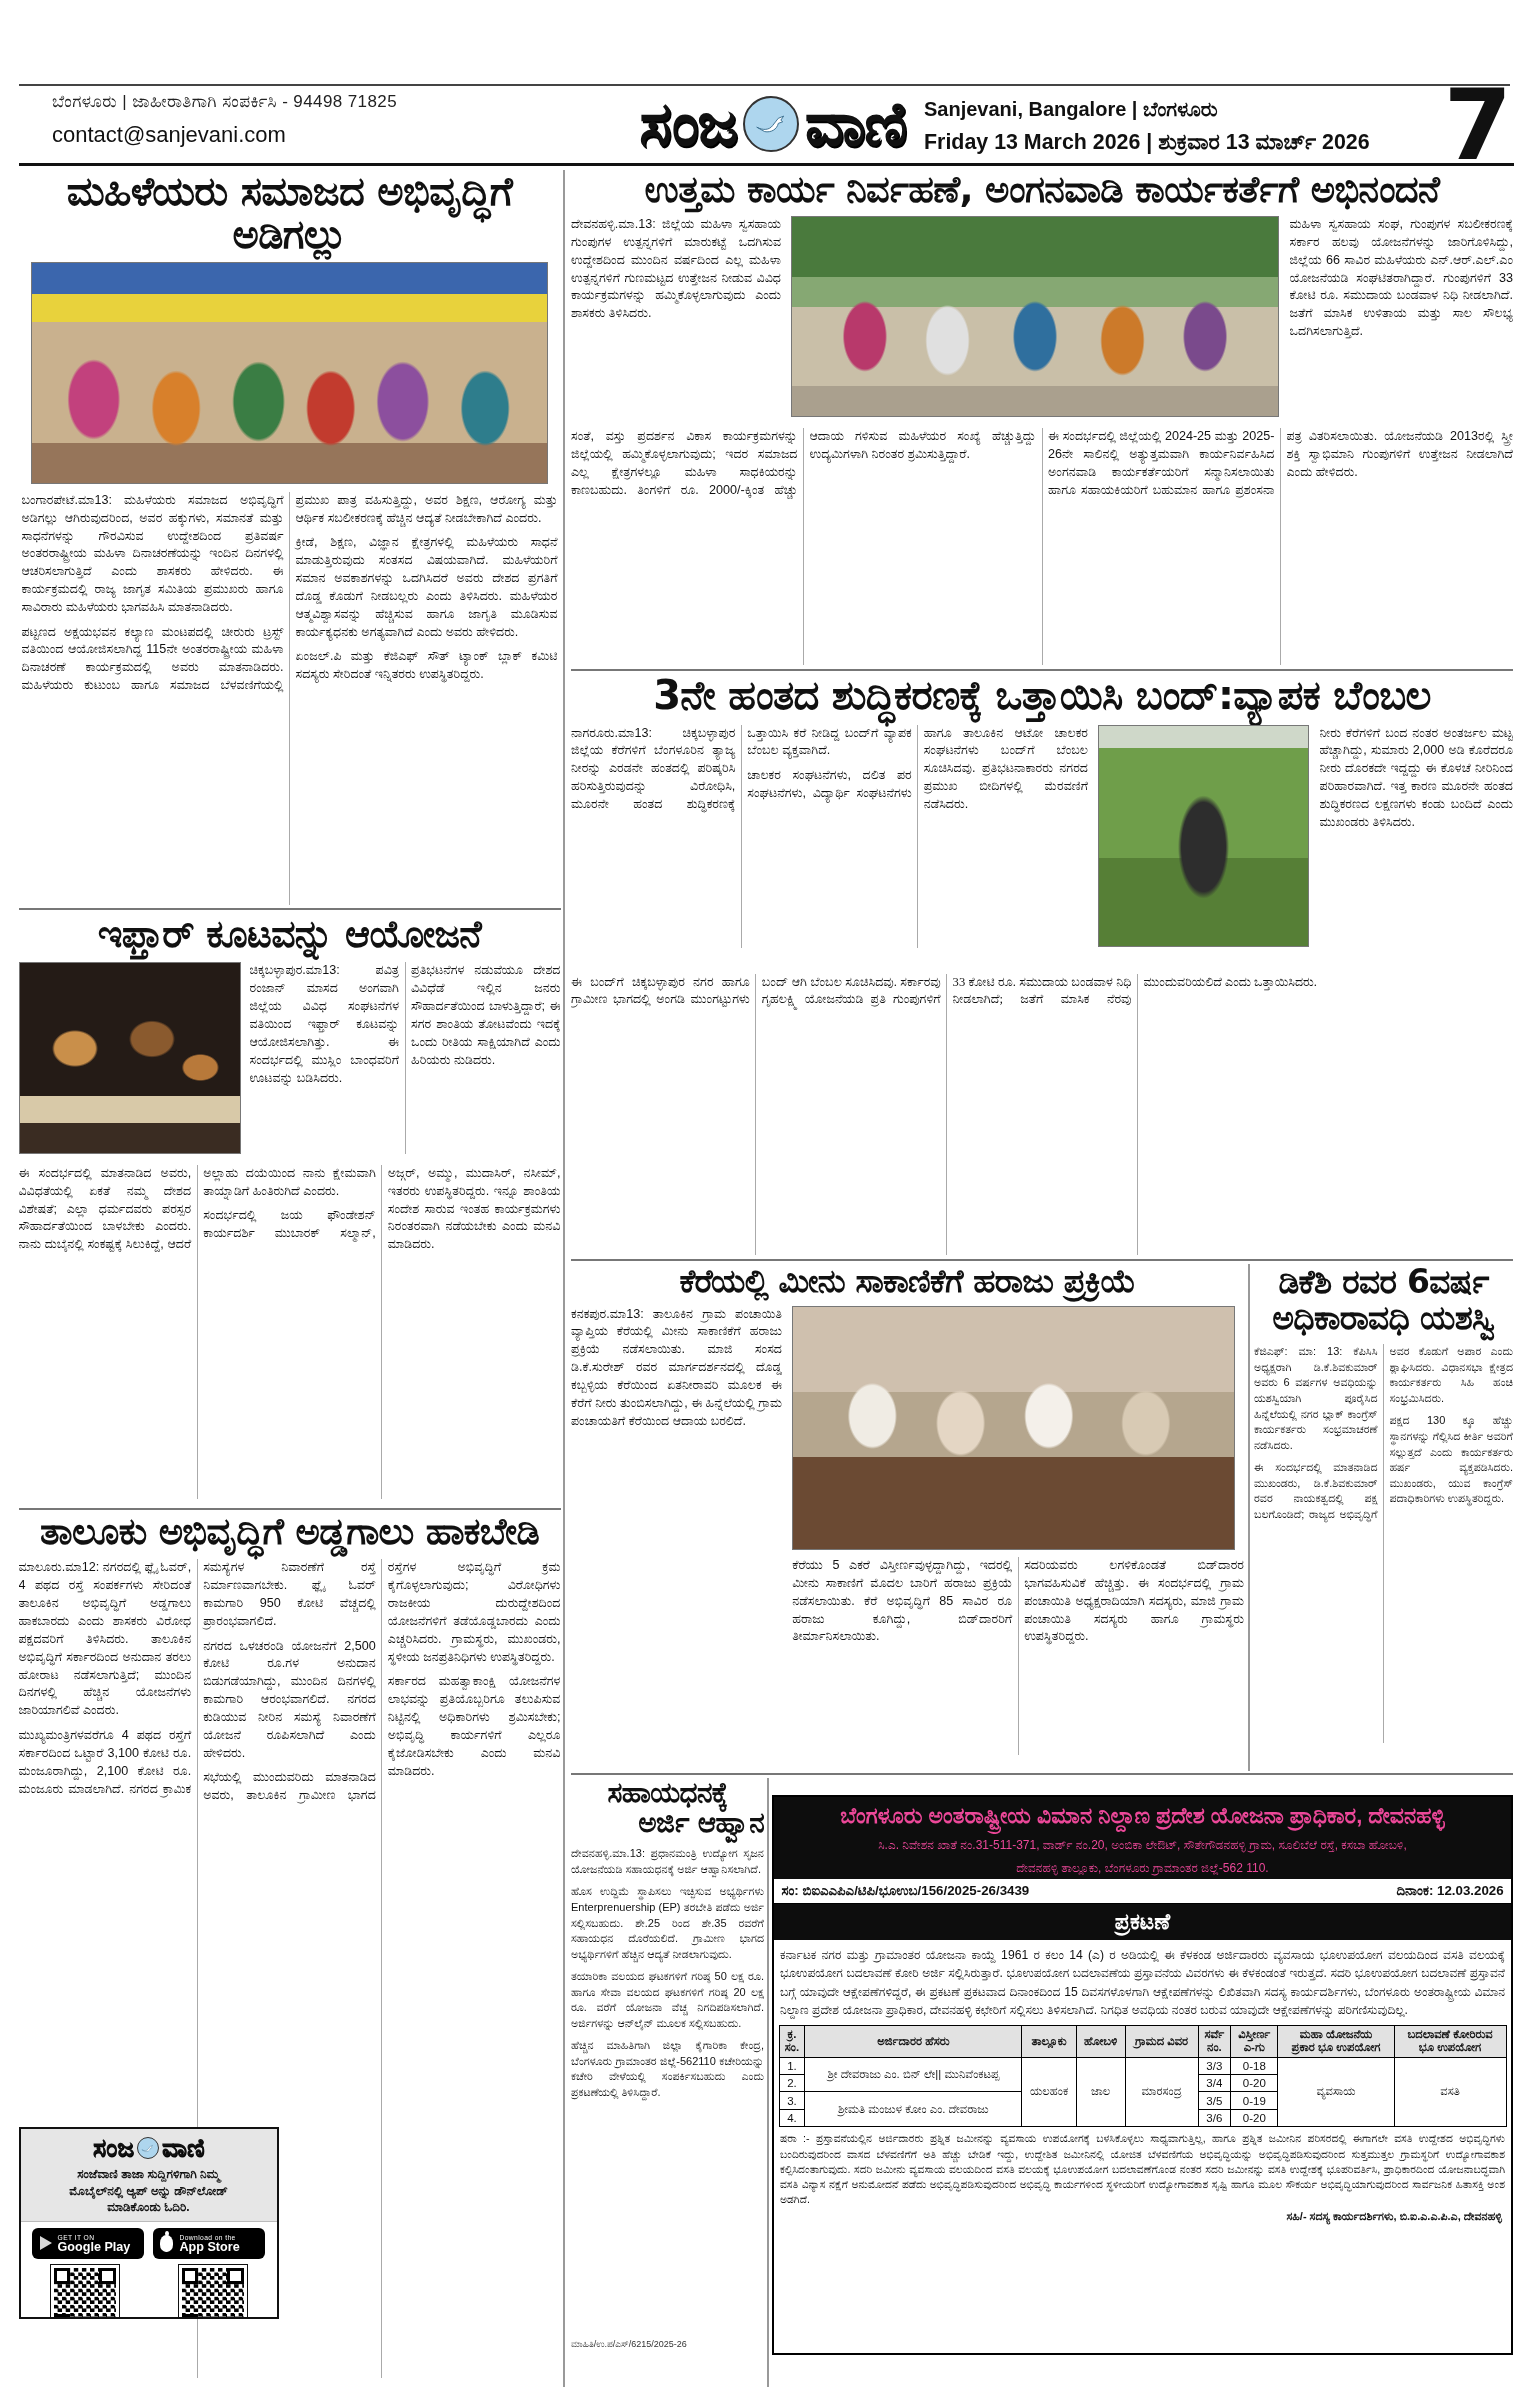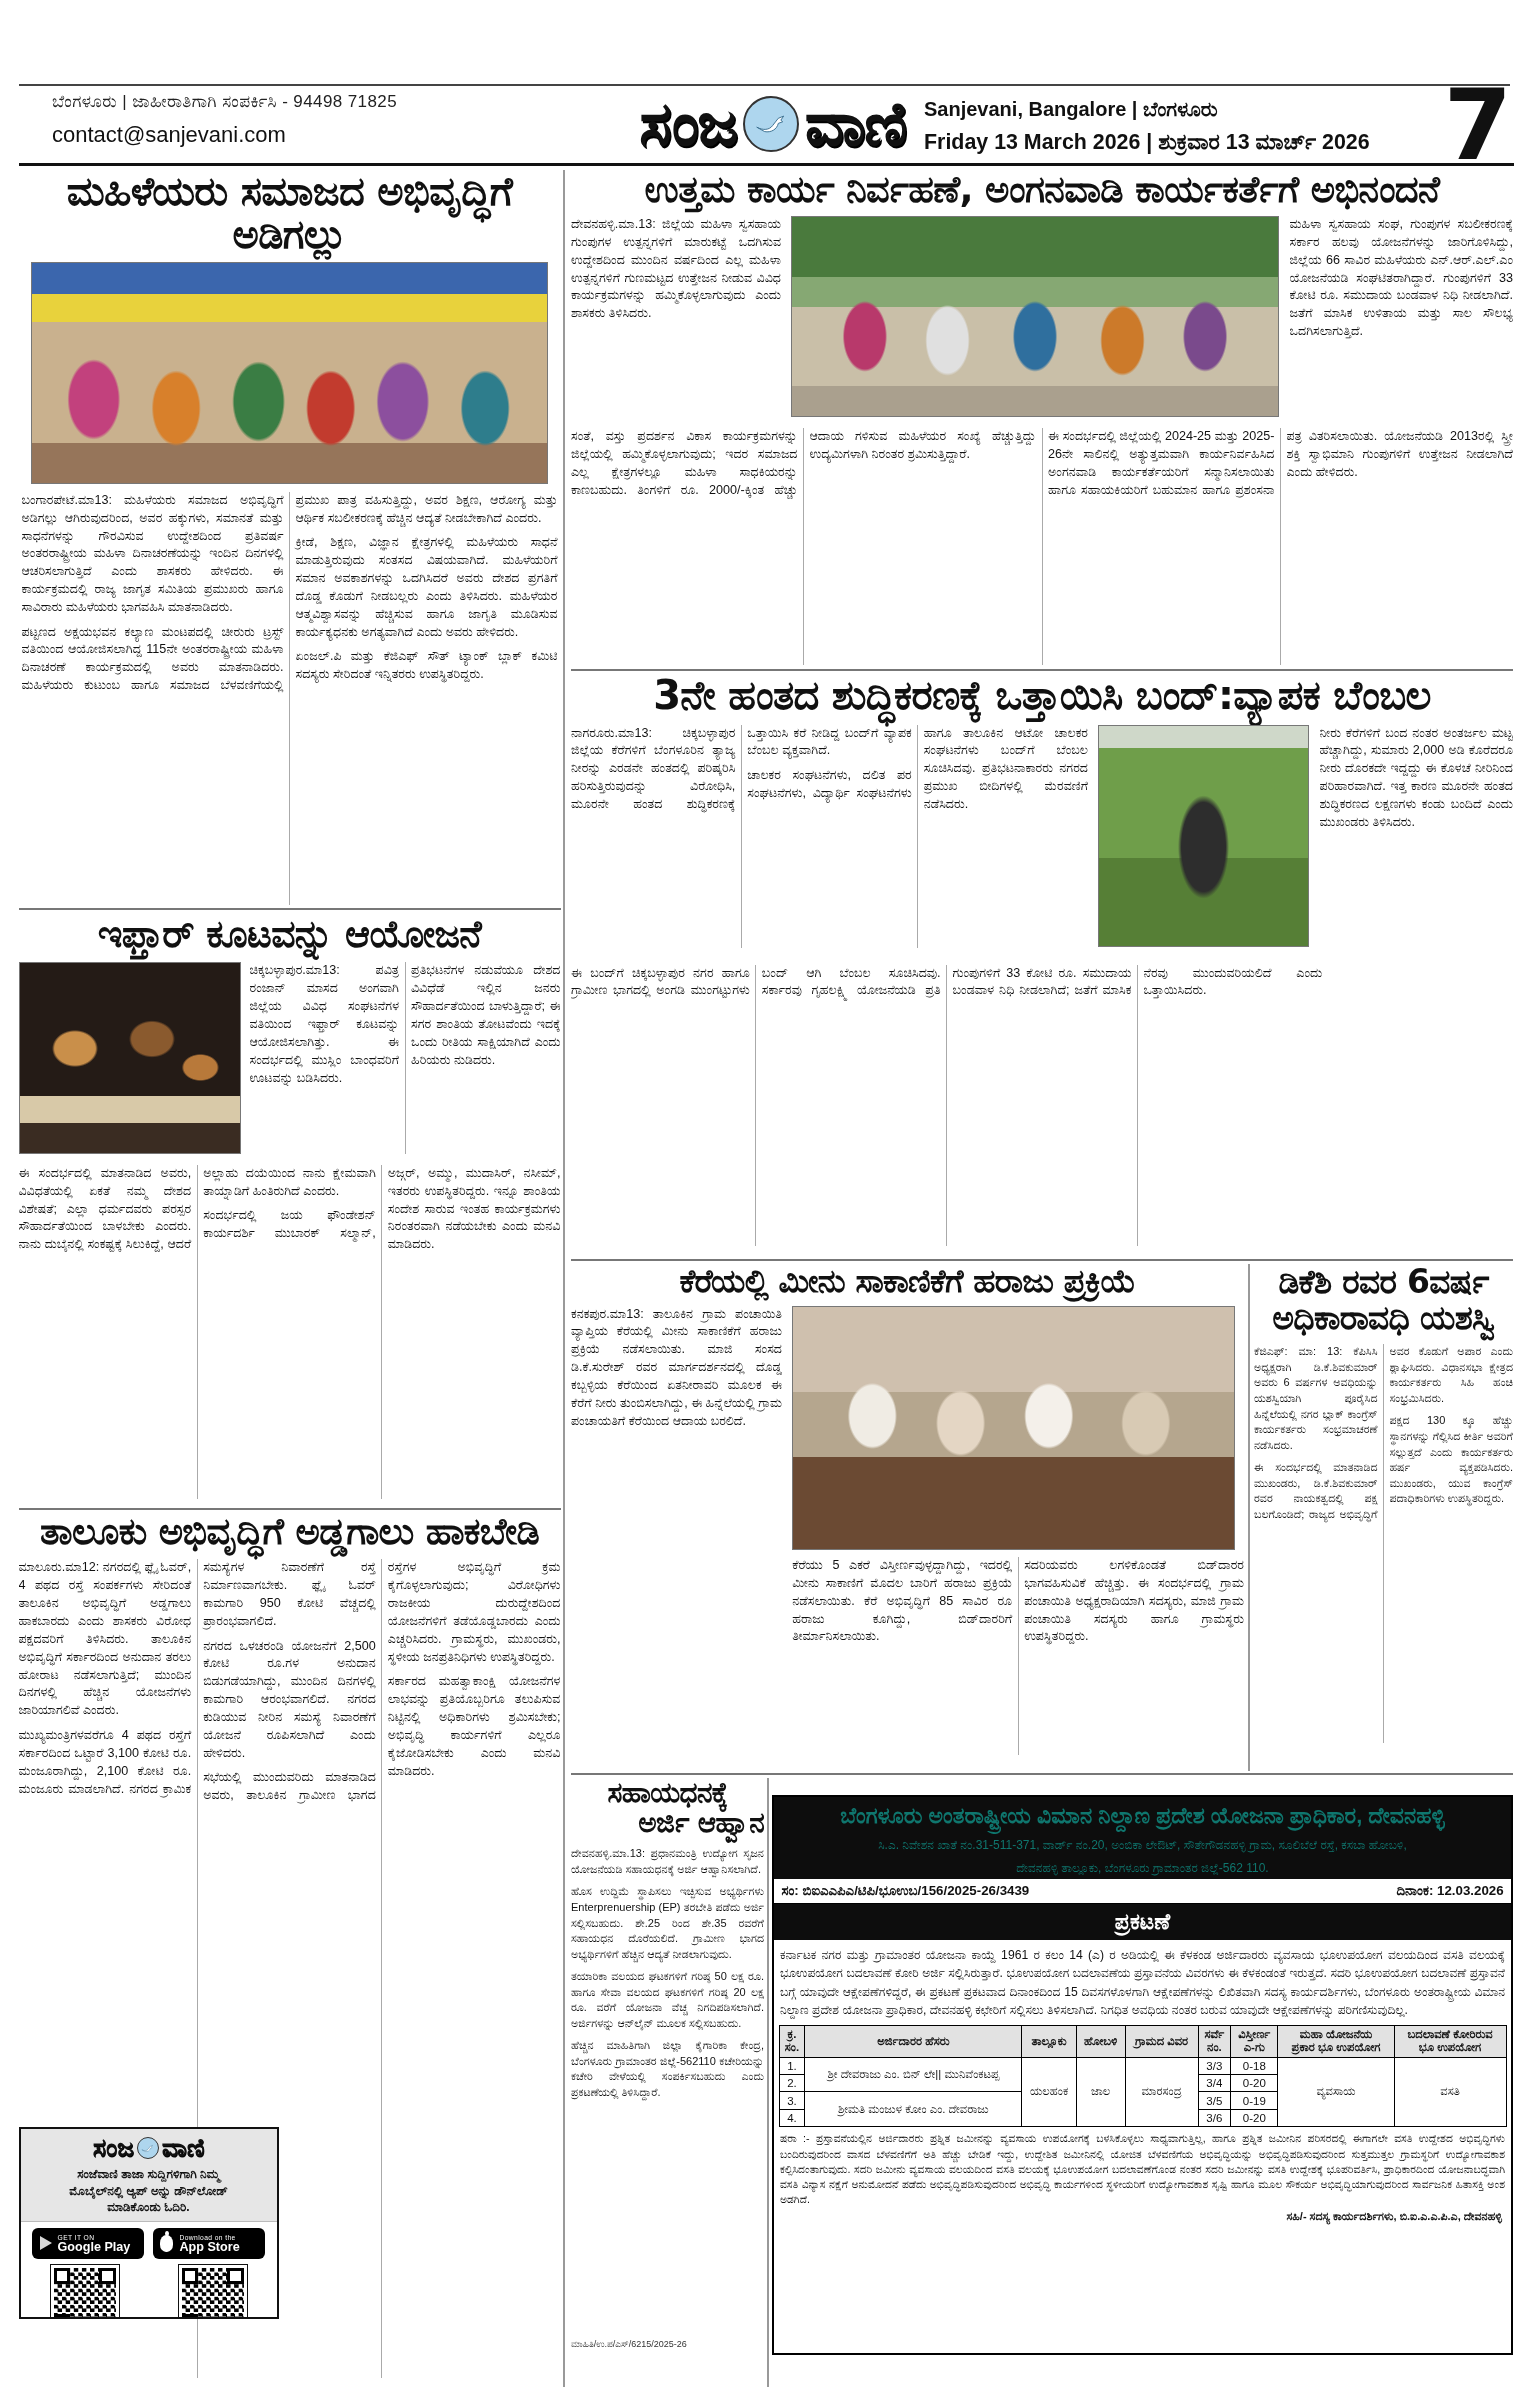--- a/index.html
+++ b/index.html
@@ -231,7 +231,7 @@
         <p>ನೀರು ಕೆರೆಗಳಿಗೆ ಬಂದ ನಂತರ ಅಂತರ್ಜಲ ಮಟ್ಟ ಹೆಚ್ಚಾಗಿದ್ದು, ಸುಮಾರು 2,000 ಅಡಿ ಕೊರೆದರೂ ನೀರು ದೊರಕದೇ ಇದ್ದದ್ದು ಈ ಕೊಳಚೆ ನೀರಿನಿಂದ ಪರಿಹಾರವಾಗಿದೆ. ಇತ್ತ ಕಾರಣ ಮೂರನೇ ಹಂತದ ಶುದ್ಧಿಕರಣದ ಲಕ್ಷಣಗಳು ಕಂಡು ಬಂದಿದೆ ಎಂದು ಮುಖಂಡರು ತಿಳಿಸಿದರು.</p>
       </div>
     </div>
-    <div class="body-text c5" style="height:281px; margin-top:14px;">
+    <div class="body-text c5" style="height:281px; margin-top:23px;font-family:Liberation Serif, serif;">
       <p>ಈ ಬಂದ್‌ಗೆ ಚಿಕ್ಕಬಳ್ಳಾಪುರ ನಗರ ಹಾಗೂ ಗ್ರಾಮೀಣ ಭಾಗದಲ್ಲಿ ಅಂಗಡಿ ಮುಂಗಟ್ಟುಗಳು ಬಂದ್ ಆಗಿ ಬೆಂಬಲ ಸೂಚಿಸಿದವು. ಸರ್ಕಾರವು ಗೃಹಲಕ್ಷ್ಮಿ ಯೋಜನೆಯಡಿ ಪ್ರತಿ ಗುಂಪುಗಳಿಗೆ 33 ಕೋಟಿ ರೂ. ಸಮುದಾಯ ಬಂಡವಾಳ ನಿಧಿ ನೀಡಲಾಗಿದೆ; ಜತೆಗೆ ಮಾಸಿಕ ನೆರವು ಮುಂದುವರಿಯಲಿದೆ ಎಂದು ಒತ್ತಾಯಿಸಿದರು.</p>
     </div>
   </div>

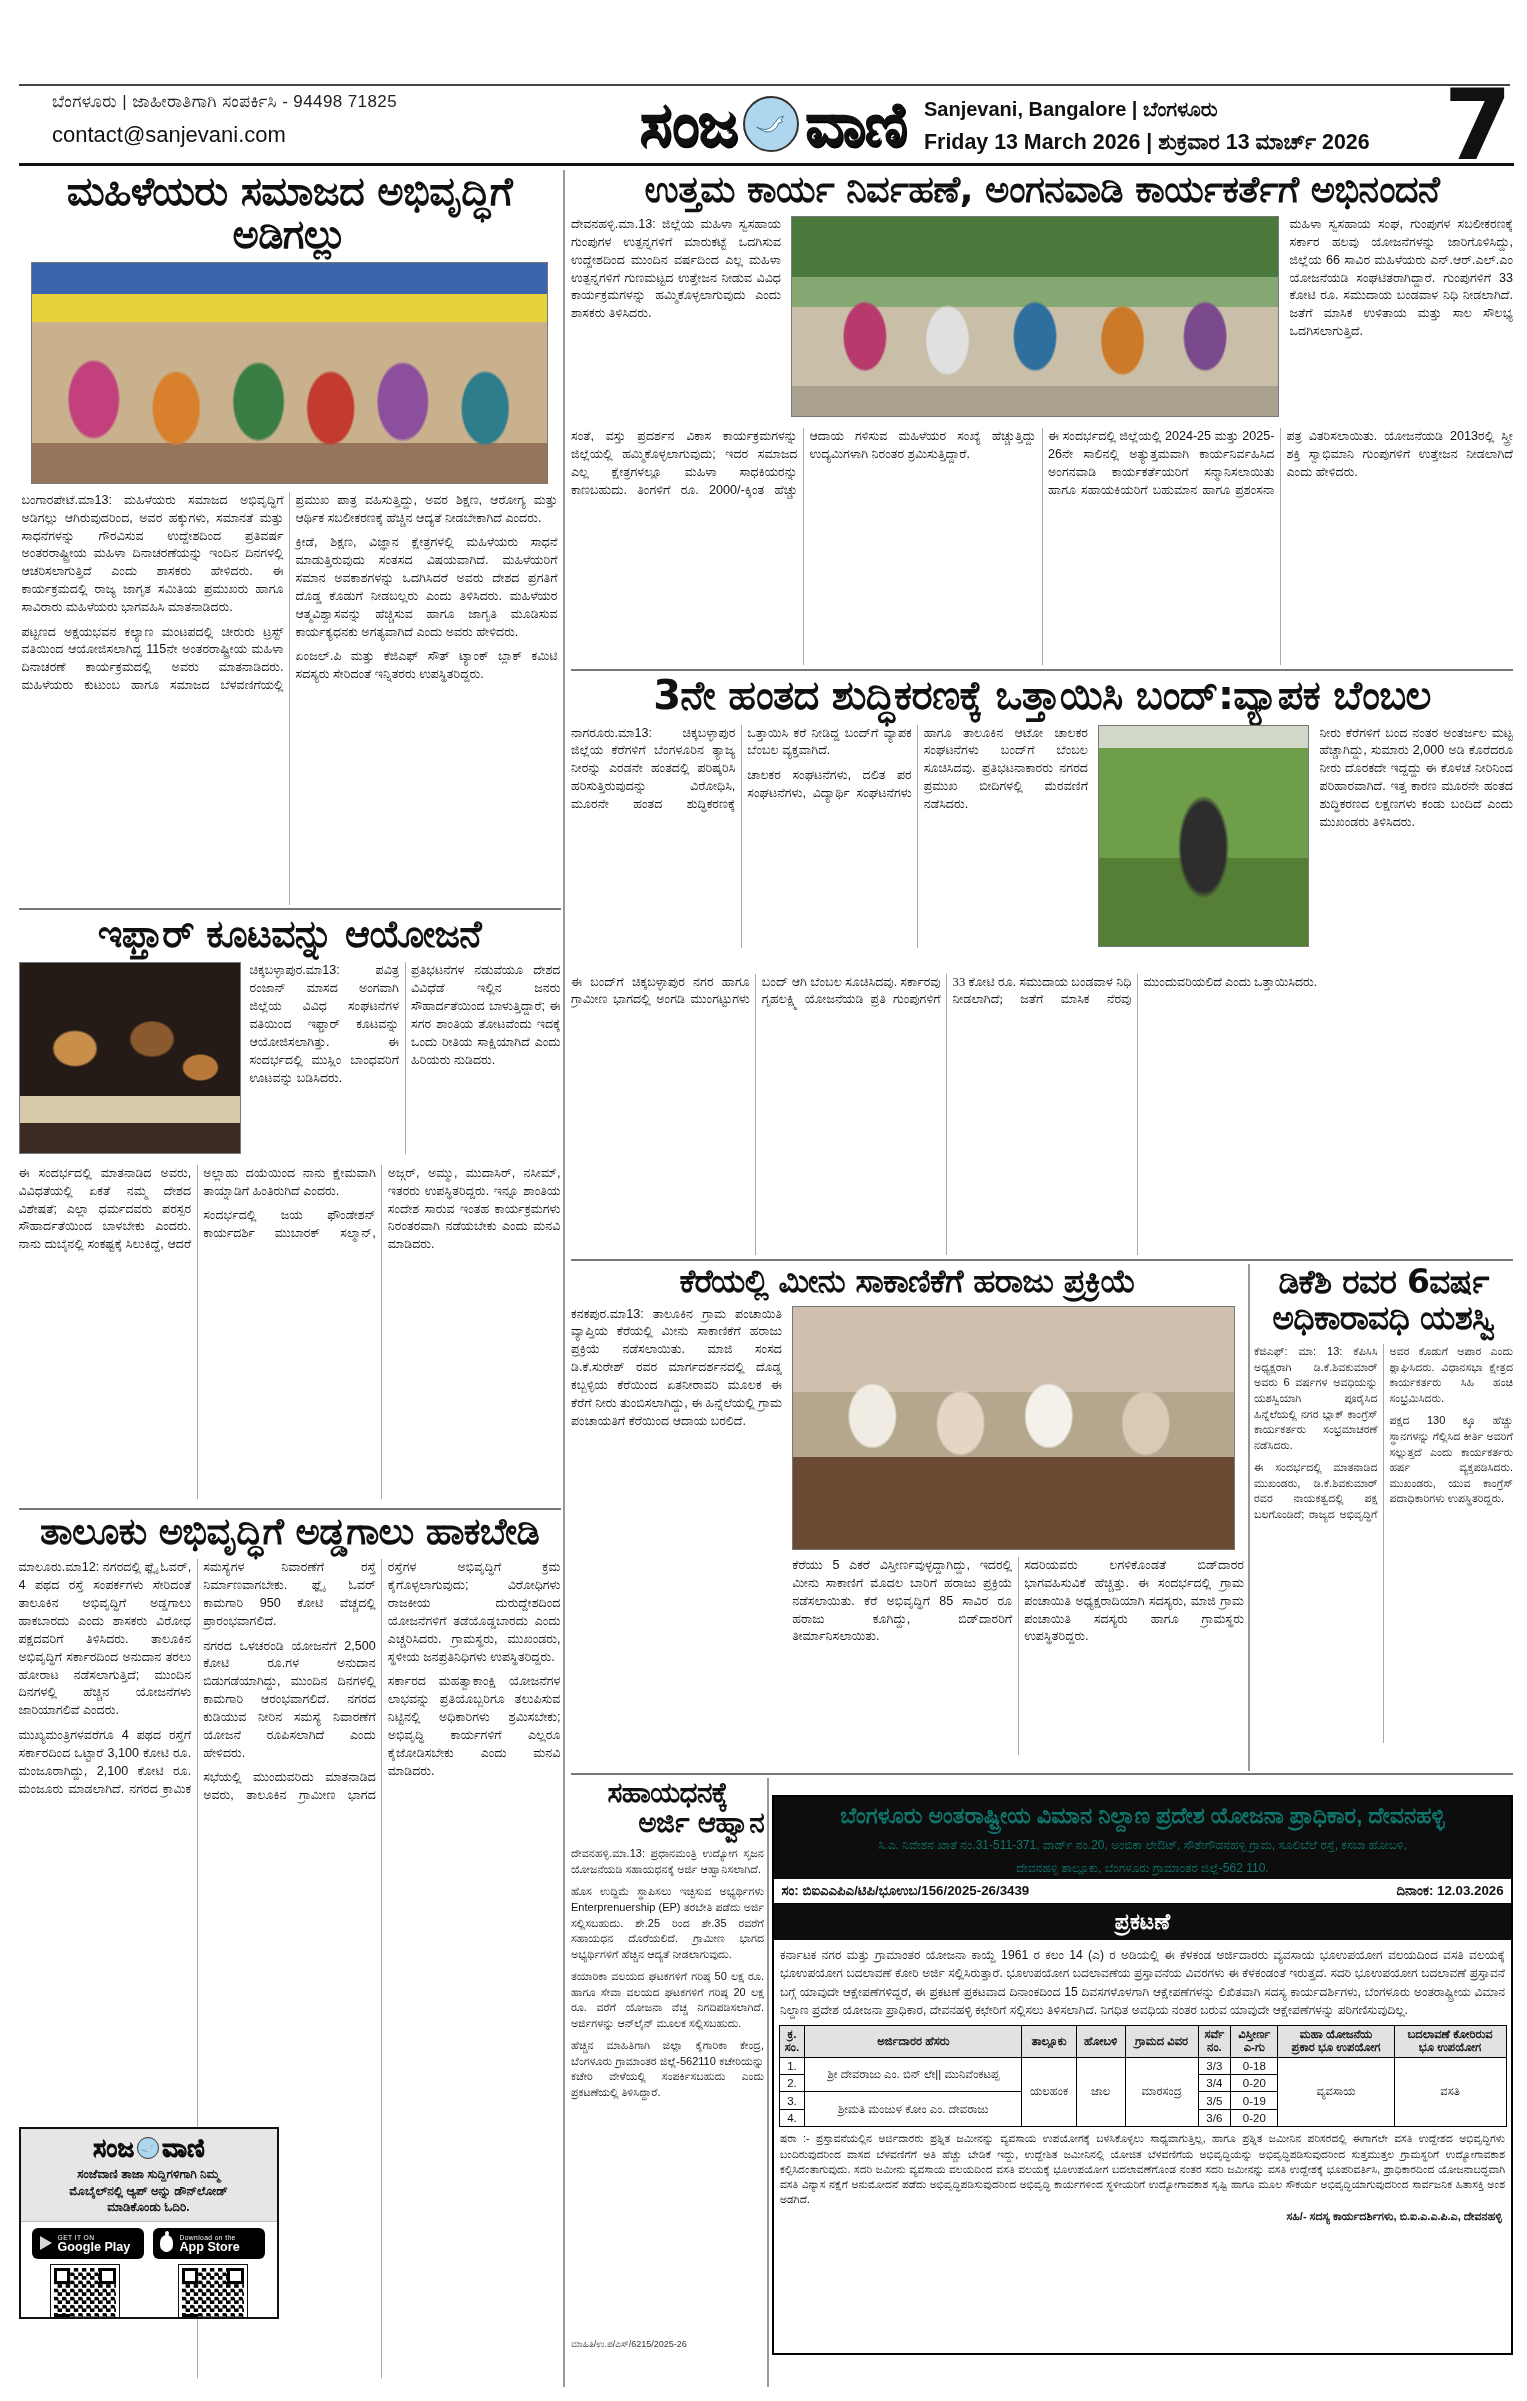--- a/index.html
+++ b/index.html
@@ -110,7 +110,7 @@
   
   #notice { position:absolute; left:772px; top:1795px; width:741px; height:560px; border:2.2px solid #000;
             background:#fff; overflow:hidden; }
-  .n-head { background:#0d0d0d; color:#0f766e; text-align:center; padding:6px 7.4px 4.4px; }
+  .n-head { background:#0d0d0d; color:#ec4899; text-align:center; padding:6px 7.4px 4.4px; }
   .n-title { font-size:22px; font-weight:800; }
   .n-addr { font-size:12px; margin-top:9px; }
   .n-ref { display:flex; justify-content:space-between; font-weight:bold; font-size:13.3px;

